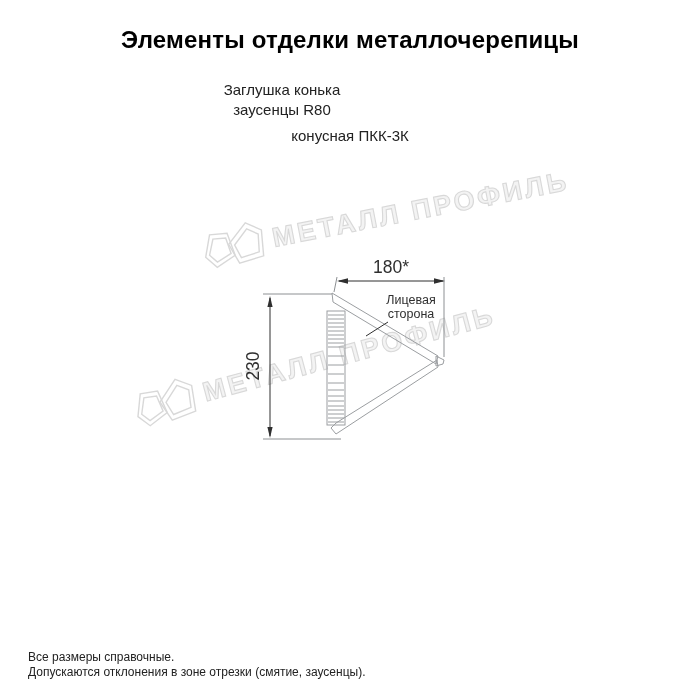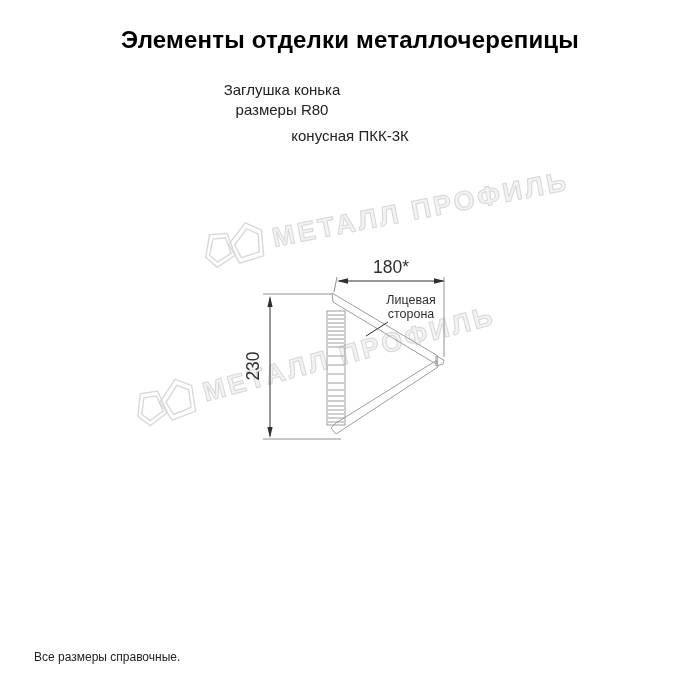--- a/index.html
+++ b/index.html
@@ -48,7 +48,7 @@
 <div class="page-title">Элементы отделки металлочерепицы</div>
 <div class="subtitle">
   <div>Заглушка конька</div>
-  <div>размеры R80</div>
+  <div>заусенцы R80</div>
 </div>
 <div class="product-code">конусная ПКК-3К</div>
 

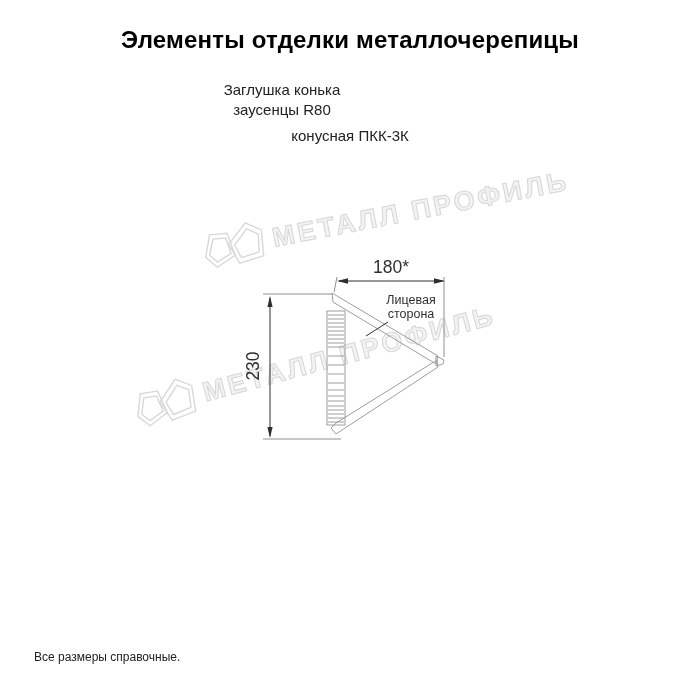--- a/index.html
+++ b/index.html
@@ -37,7 +37,7 @@
     -webkit-text-stroke:1.1px #cccccc;
   }
   .footer{
-    position:absolute;left:34px;top:650px;width:660px;z-index:3;
+    position:absolute;left:28px;top:650px;width:660px;z-index:3;
     font-size:12px;color:#222;line-height:15px;
   }
   svg text{font-family:"Liberation Sans", sans-serif;}

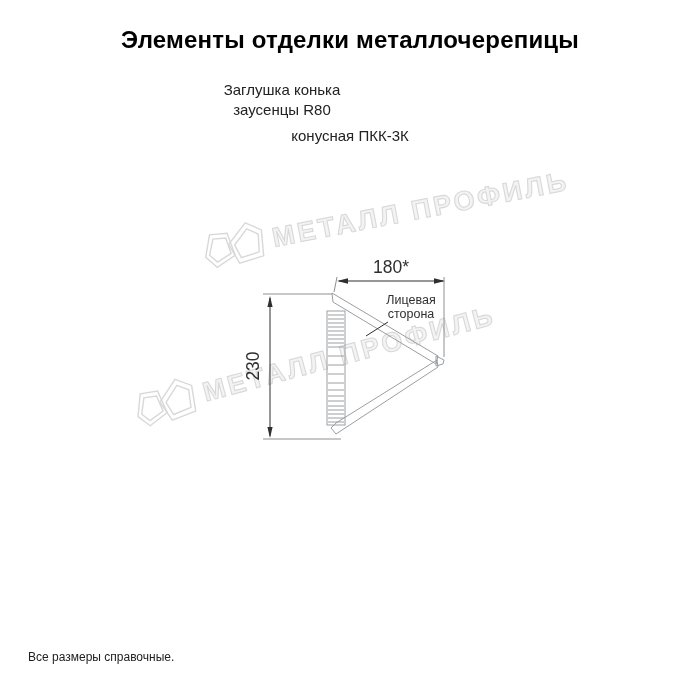--- a/index.html
+++ b/index.html
@@ -144,6 +144,7 @@
 
 <div class="footer">
   <div>Все размеры справочные.</div>
+  <div>Допускаются отклонения в зоне отрезки (смятие, заусенцы).</div>
 </div>
 
 </body></html>

